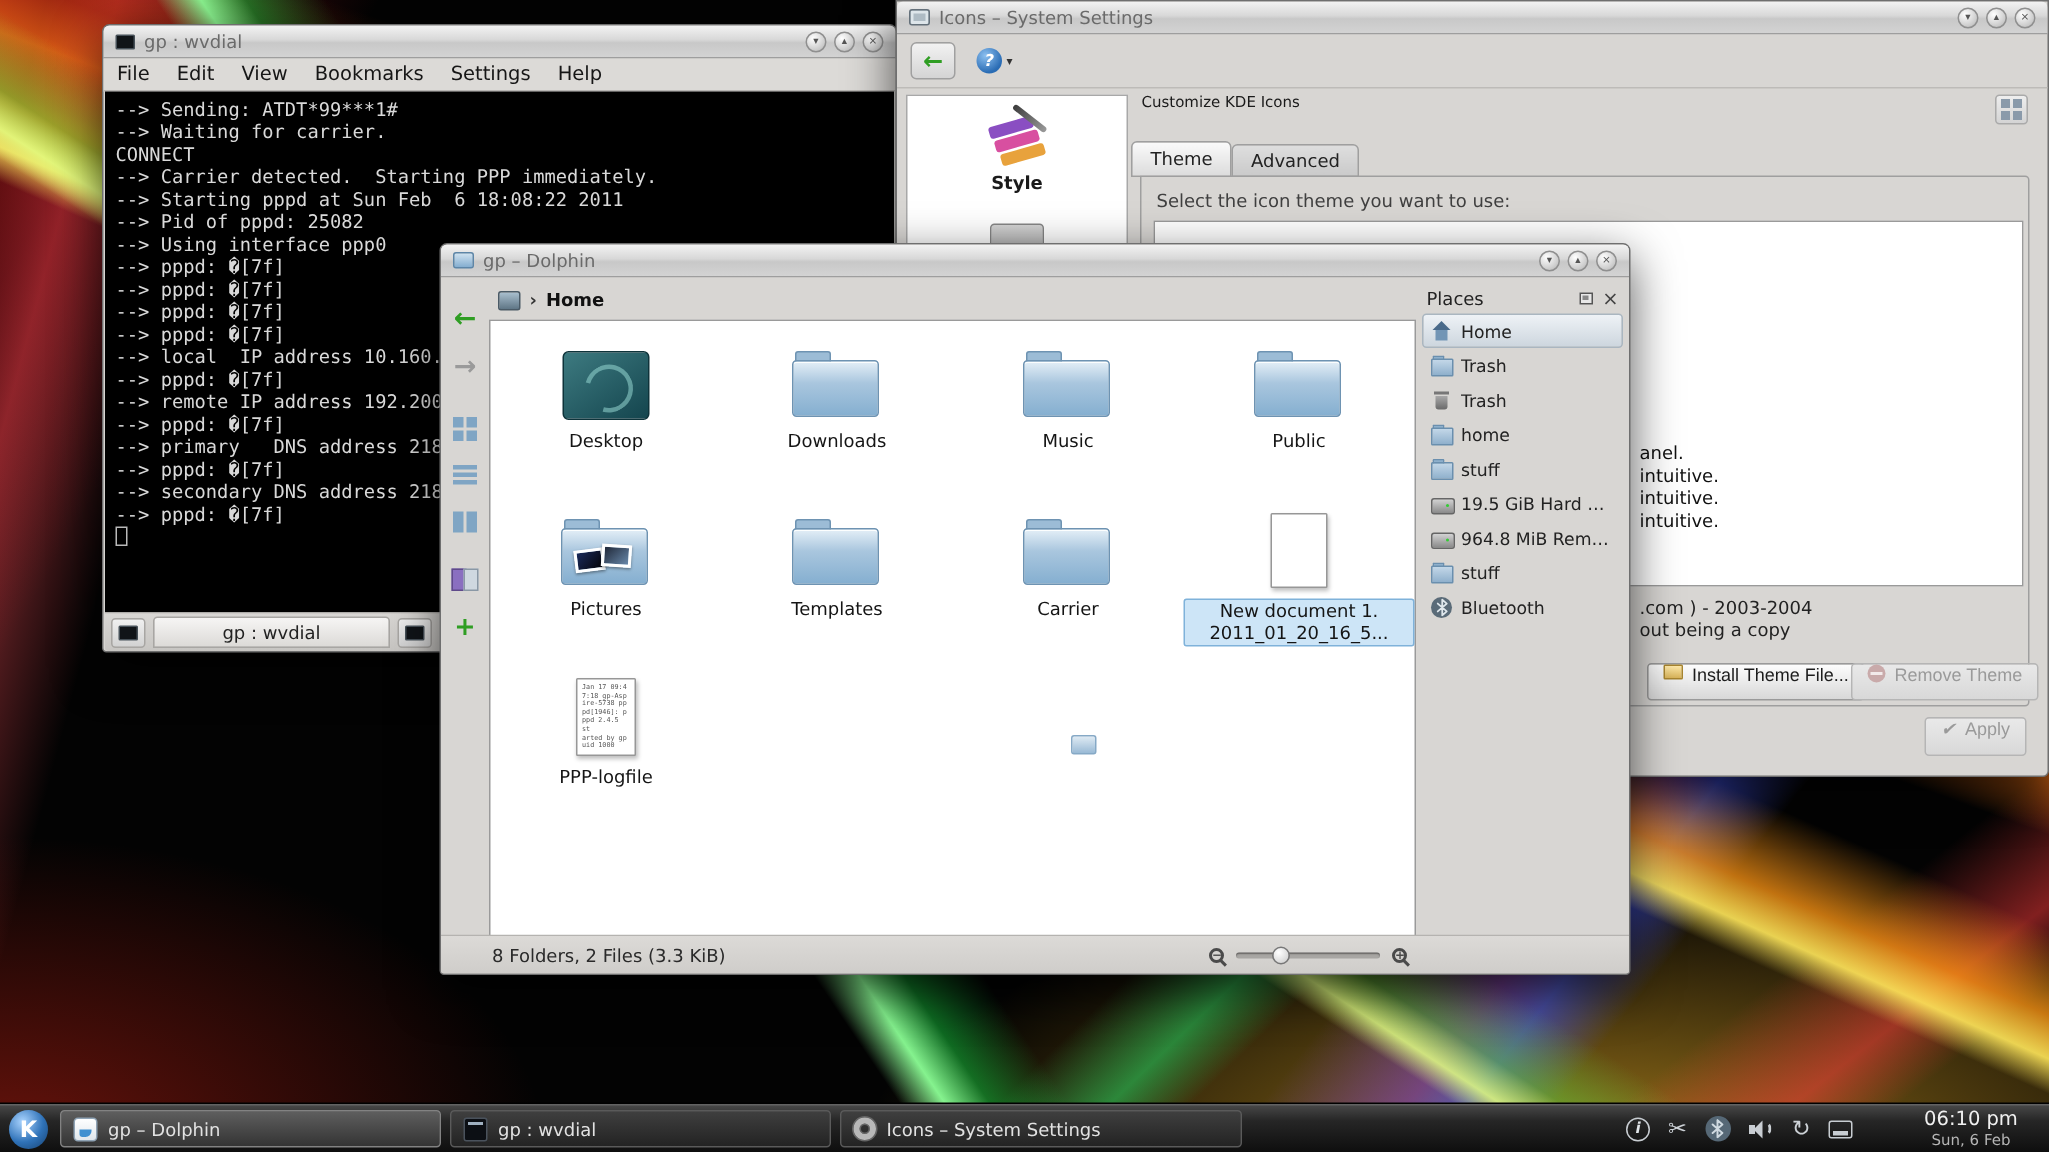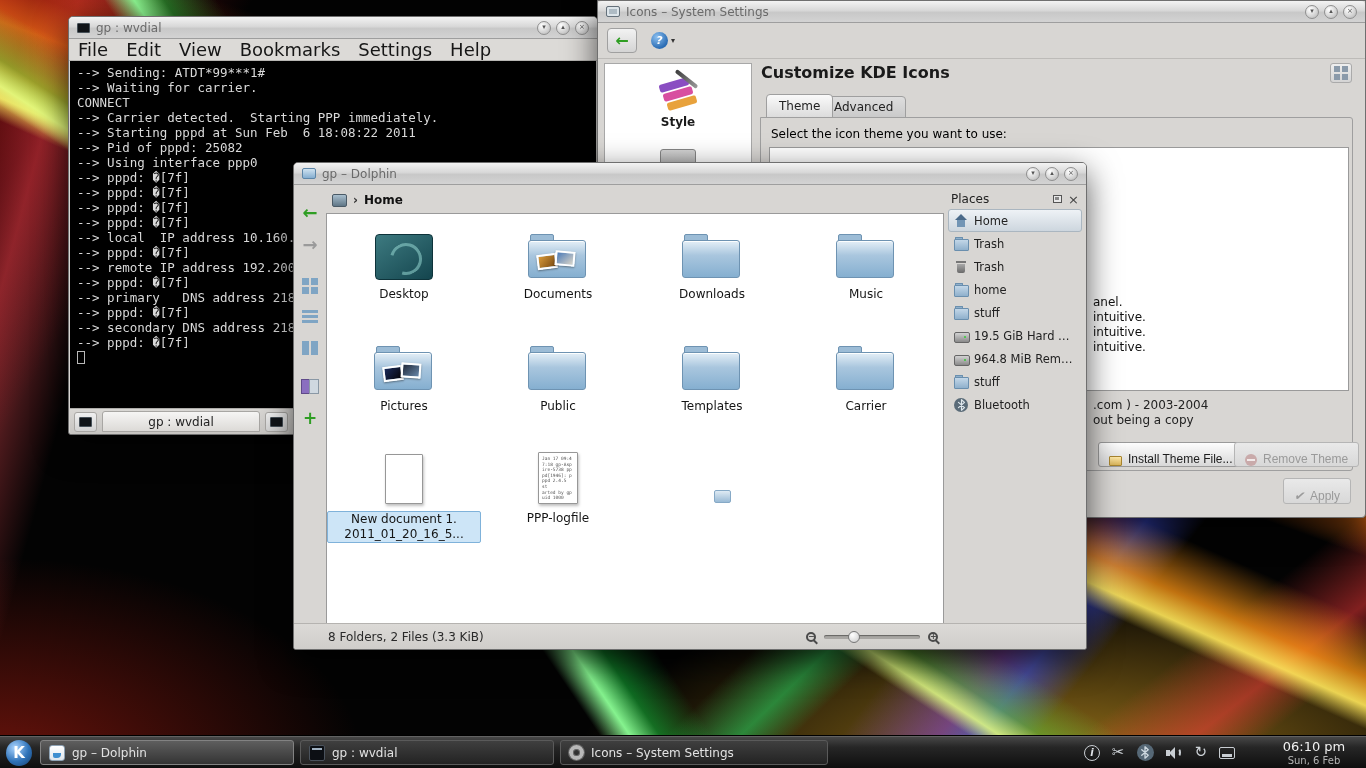--- a/index.html
+++ b/index.html
@@ -36,7 +36,7 @@
 
 .terminal{left:68px;top:16px;width:530px;height:419px;z-index:10}
 .menubar{height:22px;display:flex;align-items:center;background:#dcdad7;
-  border-bottom:1px solid #b8b6b3;font-size:18px;color:#161616}
+  border-bottom:1px solid #b8b6b3;font-size:13px;color:#161616}
 .menu-item{padding:0 9px}
 .mini-term{display:inline-block;width:13px;height:10px;background:#101418;border:1px solid #465058;border-radius:1px}
 .screen{position:absolute;left:1px;right:1px;top:44px;bottom:26px;background:#000;padding:4px 7px;

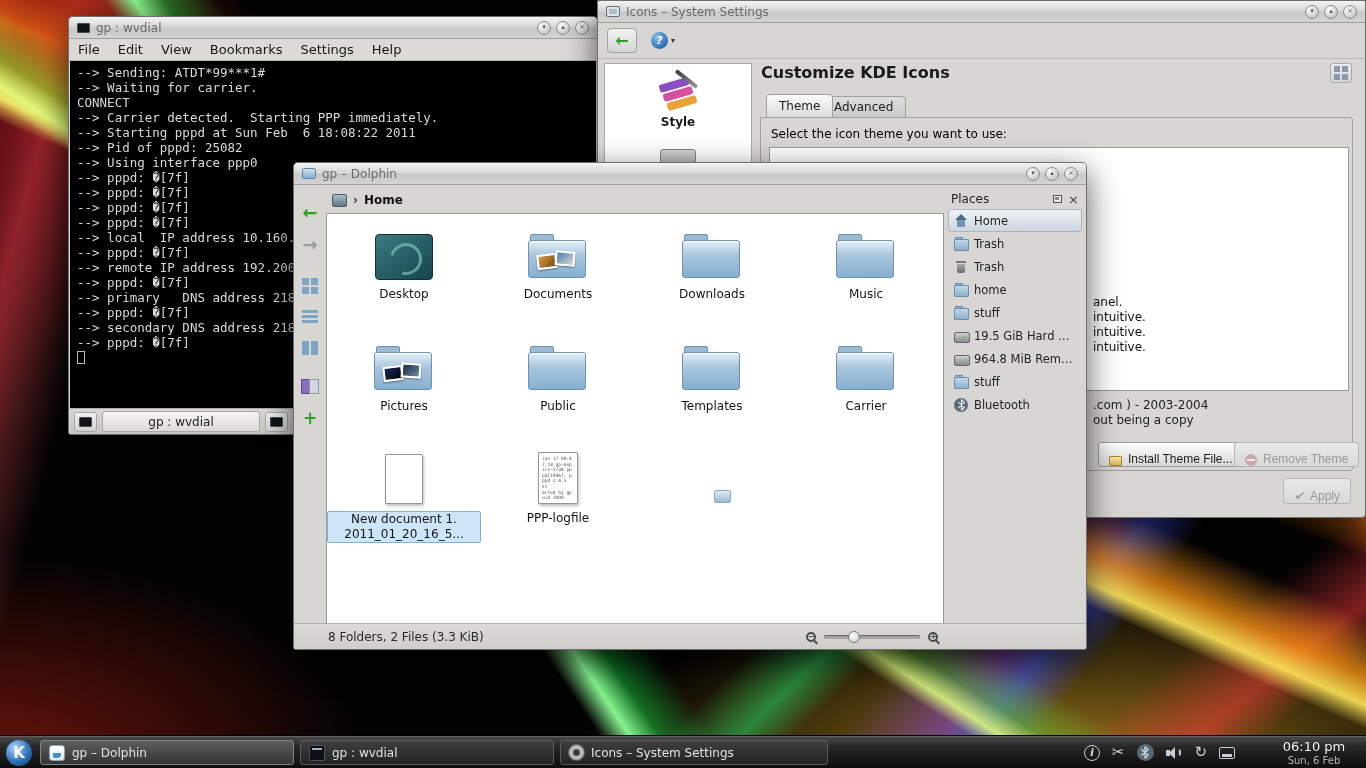--- a/index.html
+++ b/index.html
@@ -75,7 +75,7 @@
 .s-label{text-align:center;font-size:12px;font-weight:bold;color:#1a1a1a}
 .s-icon2{width:36px;height:26px;margin:14px auto;background:linear-gradient(#d4d4d4,#9e9e9e);
   border:1px solid #858585;border-radius:3px;box-shadow:inset 0 -6px 0 rgba(120,80,180,.35)}
-.s-heading{position:absolute;left:163px;top:62px;font-size:16px;font-weight:bold;color:#1a1a1a}
+.s-heading{position:absolute;left:163px;top:62px;font-size:10px;font-weight:normal;color:#1a1a1a}
 .vmbtn{position:absolute;right:13px;top:62px;width:22px;height:20px;display:flex;align-items:center;justify-content:center;
   border:1px solid #aaa;border-radius:3px;background:linear-gradient(#eee,#d4d4d4)}
 .vm-shape{position:relative;width:15px;height:15px}

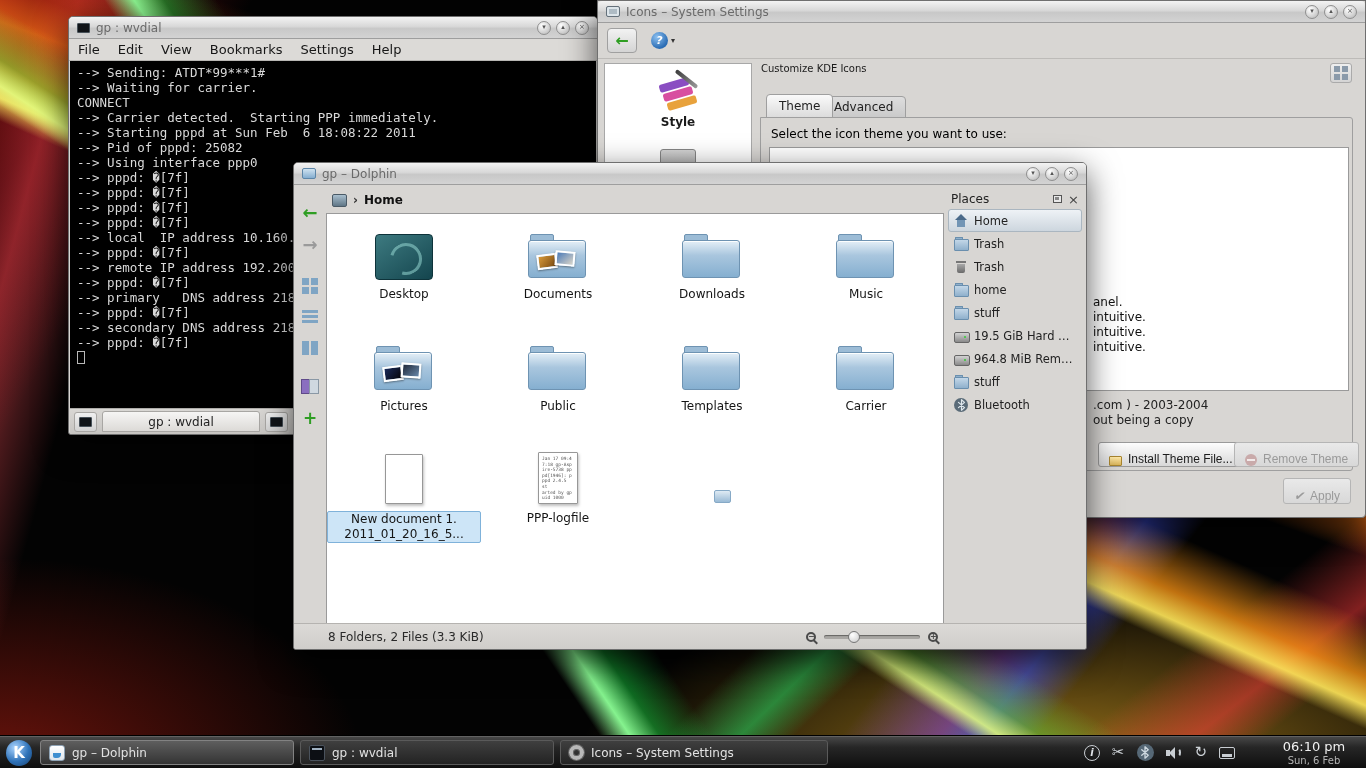--- a/index.html
+++ b/index.html
@@ -83,7 +83,7 @@
   box-shadow:8px 0 0 #8a9aaa,0 8px 0 #8a9aaa,8px 8px 0 #8a9aaa}
 .tab{position:absolute;height:22px;top:95px;padding:0 12px;display:flex;align-items:center;font-size:12px;color:#222;
   border:1px solid #9f9f9f;border-radius:4px 4px 0 0;background:linear-gradient(#dedede,#cacaca)}
-.tab.active{left:168px;top:93px;height:24px;z-index:2;background:linear-gradient(#fafafa,#dcdcdc)}
+.tab.active{left:156px;top:93px;height:24px;z-index:2;background:linear-gradient(#fafafa,#dcdcdc)}
 .tab.adv{left:223px}
 .tabframe{position:absolute;left:162px;top:116px;right:12px;bottom:46px;border:1px solid #9f9f9f;
   border-radius:0 3px 3px 3px;background:#d8d6d3;z-index:1}

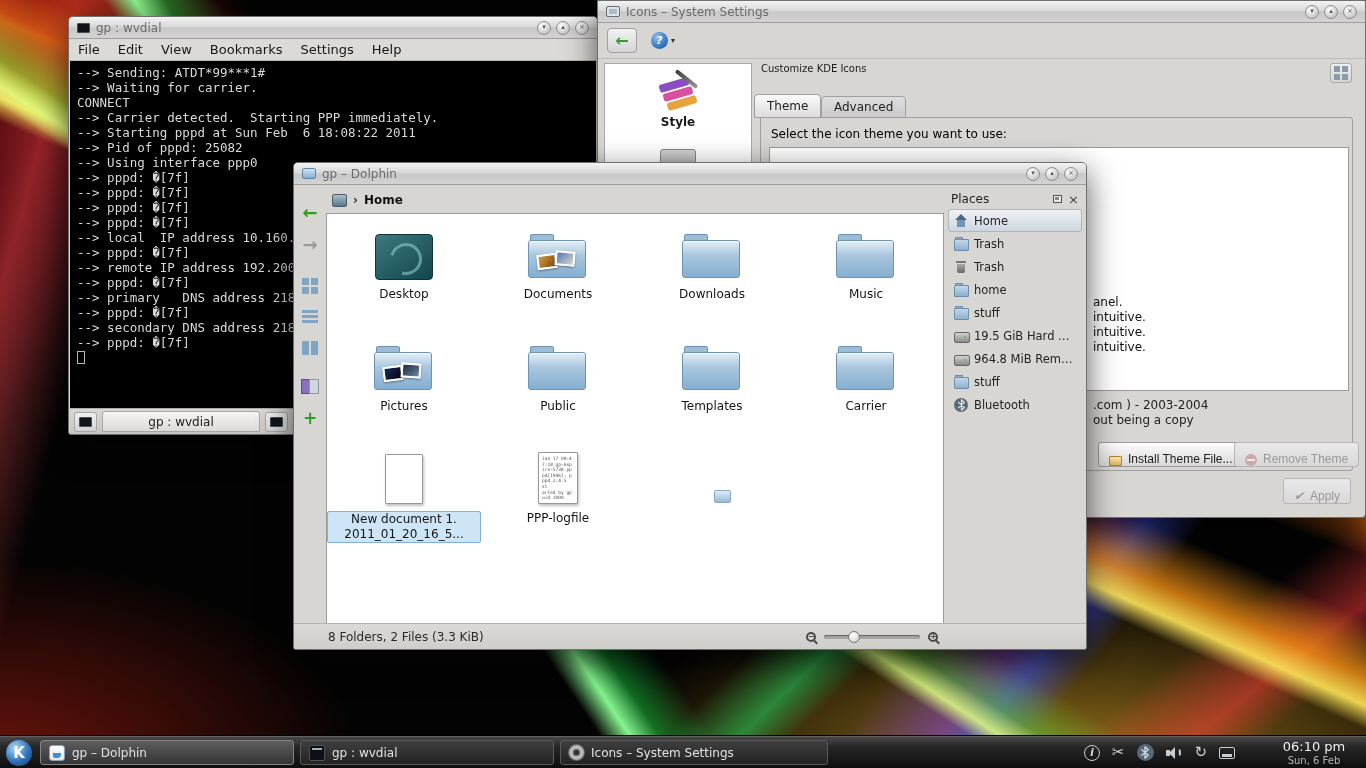--- a/index.html
+++ b/index.html
@@ -87,7 +87,7 @@
 .tab.adv{left:223px}
 .tabframe{position:absolute;left:162px;top:116px;right:12px;bottom:46px;border:1px solid #9f9f9f;
   border-radius:0 3px 3px 3px;background:#d8d6d3;z-index:1}
-.select-label{position:absolute;left:173px;top:126px;font-size:12px;color:#000000;z-index:2}
+.select-label{position:absolute;left:173px;top:126px;font-size:12px;color:#404040;z-index:2}
 .theme-list{position:absolute;left:171px;top:146px;right:16px;height:244px;background:#fff;border:1px solid #9a9a9a;z-index:2}
 .frag{position:absolute;left:495px;font-size:12px;color:#101010;z-index:3}
 .f0{top:294px}.f1{top:309px}.f2{top:324px}.f3{top:339px}

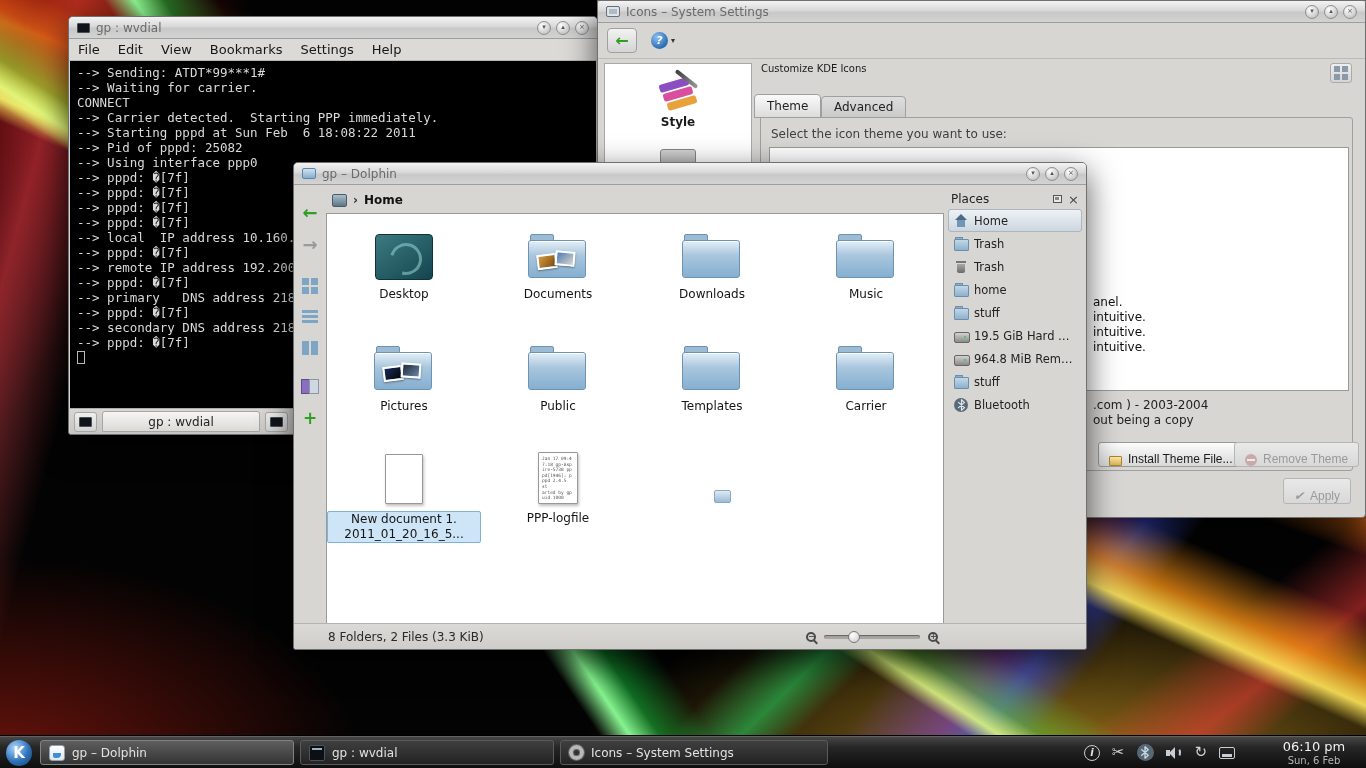--- a/index.html
+++ b/index.html
@@ -396,17 +396,6 @@
         </div>
         <div class="cell">
           <div class="iwrap">
-              <div class="folder docs">
-                <i class="ftab"></i>
-                <i class="fbody"></i>
-                <i class="photo p1"></i>
-                <i class="photo p2"></i>
-              </div>
-            </div>
-          <div class="ilabel">Documents</div>
-        </div>
-        <div class="cell">
-          <div class="iwrap">
               <div class="folder">
                 <i class="ftab"></i>
                 <i class="fbody"></i>

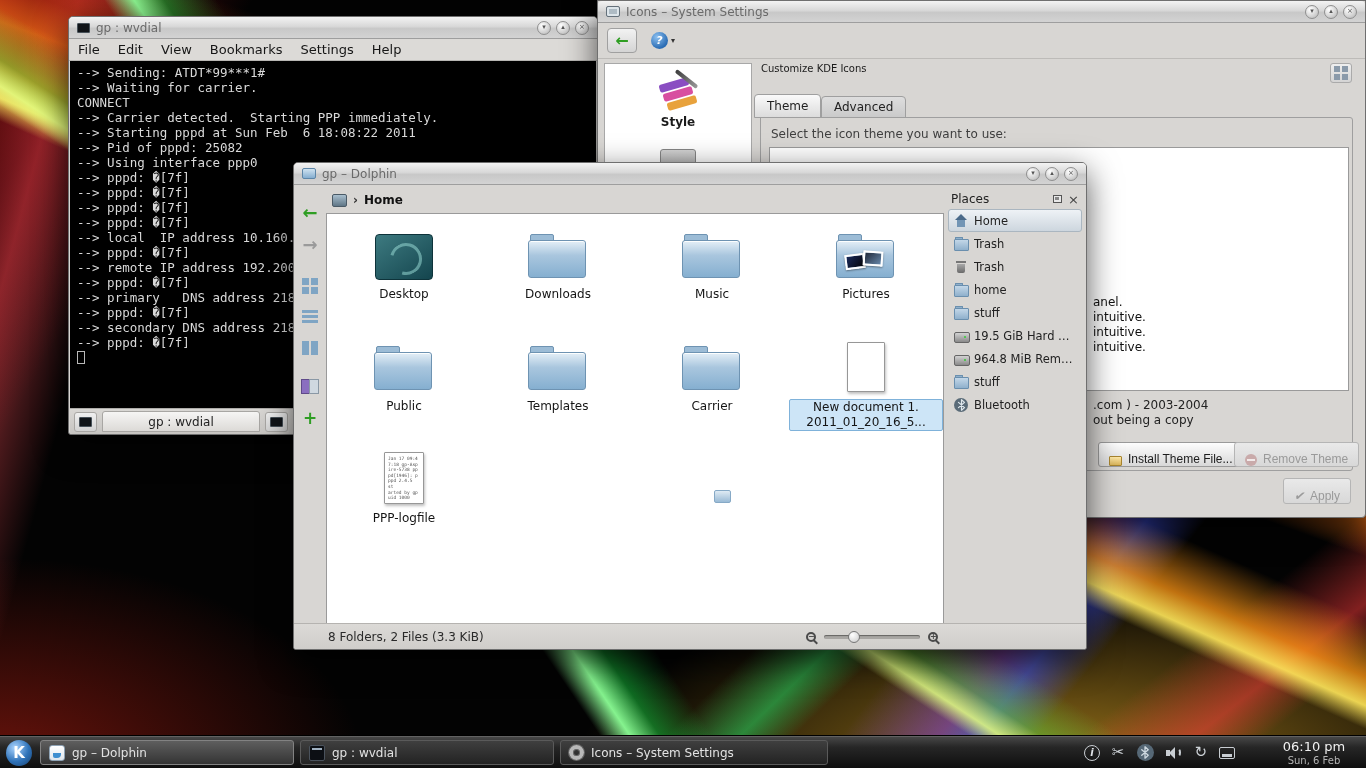--- a/index.html
+++ b/index.html
@@ -414,6 +414,15 @@
         </div>
         <div class="cell">
           <div class="iwrap">
+              <div class="folder">
+                <i class="ftab"></i>
+                <i class="fbody"></i>
+              </div>
+            </div>
+          <div class="ilabel">Public</div>
+        </div>
+        <div class="cell">
+          <div class="iwrap">
               <div class="folder pics">
                 <i class="ftab"></i>
                 <i class="fbody"></i>
@@ -422,15 +431,6 @@
               </div>
             </div>
           <div class="ilabel">Pictures</div>
-        </div>
-        <div class="cell">
-          <div class="iwrap">
-              <div class="folder">
-                <i class="ftab"></i>
-                <i class="fbody"></i>
-              </div>
-            </div>
-          <div class="ilabel">Public</div>
         </div>
         <div class="cell">
           <div class="iwrap">

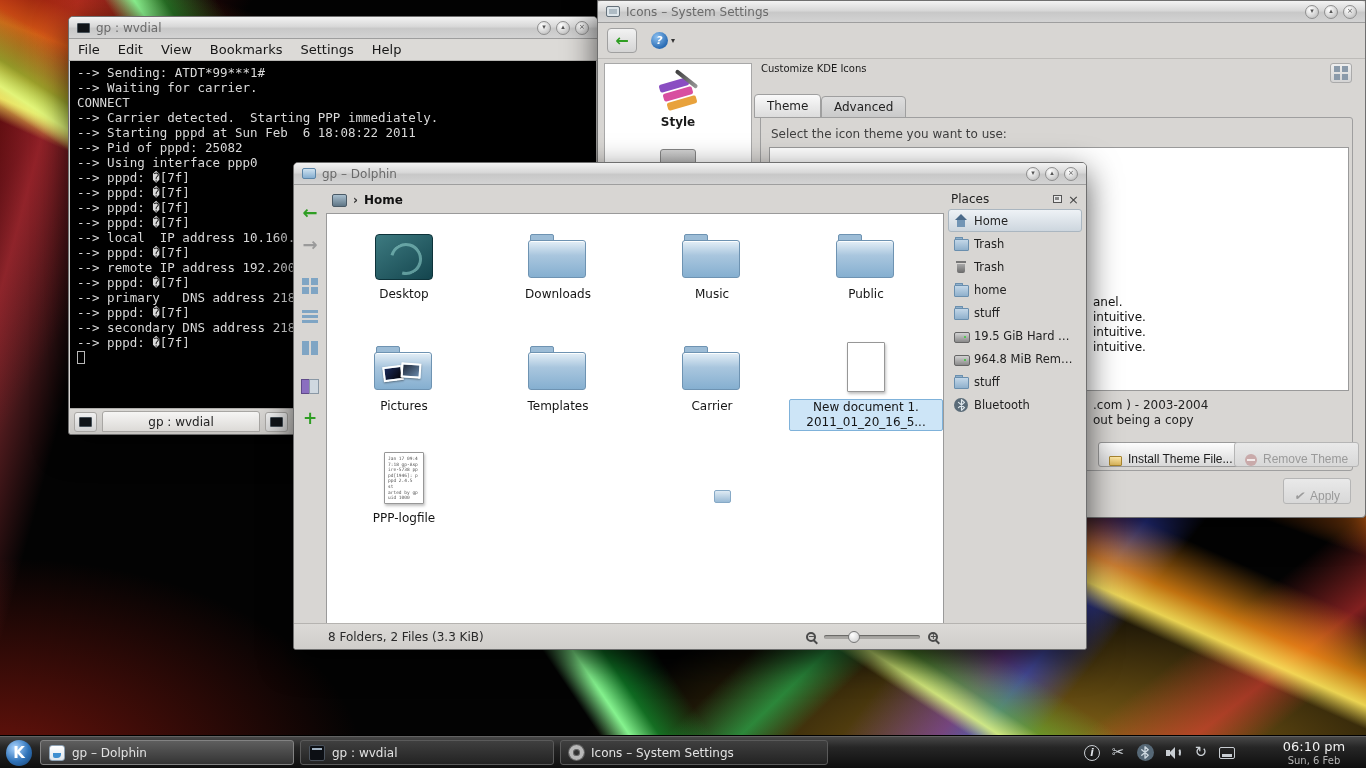--- a/index.html
+++ b/index.html
@@ -93,7 +93,7 @@
 .f0{top:294px}.f1{top:309px}.f2{top:324px}.f3{top:339px}
 .dfrag{position:absolute;left:495px;font-size:12px;color:#222;z-index:3}
 .d0{top:397px}.d1{top:412px}
-.btn{display:flex;align-items:flex-end;gap:6px;padding:0 10px;height:25px;font-size:12px;color:#1d1d1d;
+.btn{display:flex;align-items:flex-start;gap:6px;padding:0 10px;height:25px;font-size:12px;color:#1d1d1d;
   border:1px solid #9a9a9a;border-radius:3px;background:linear-gradient(180deg,#fdfdfd,#d8d8d8);z-index:3}
 .btn.disabled{color:#9a9a9a;border-color:#b5b5b5;background:linear-gradient(180deg,#e9e9e9,#d8d8d8)}
 .btn-install{position:absolute;left:500px;top:441px}

